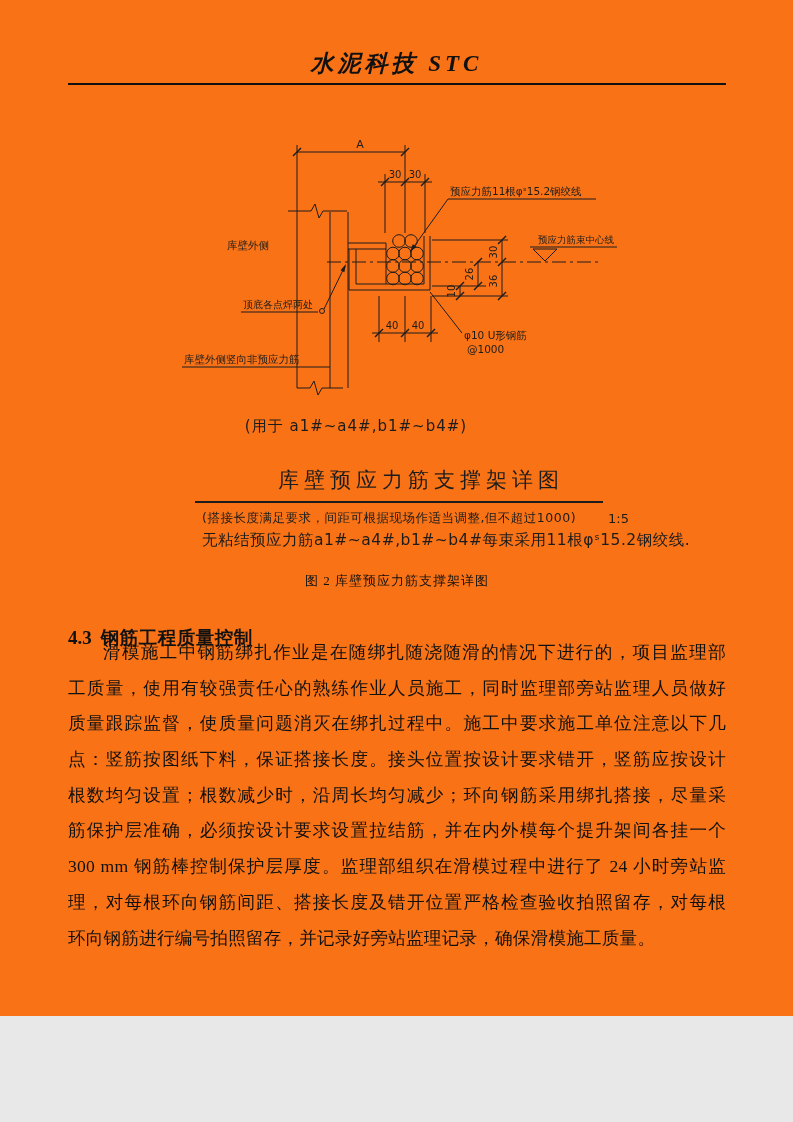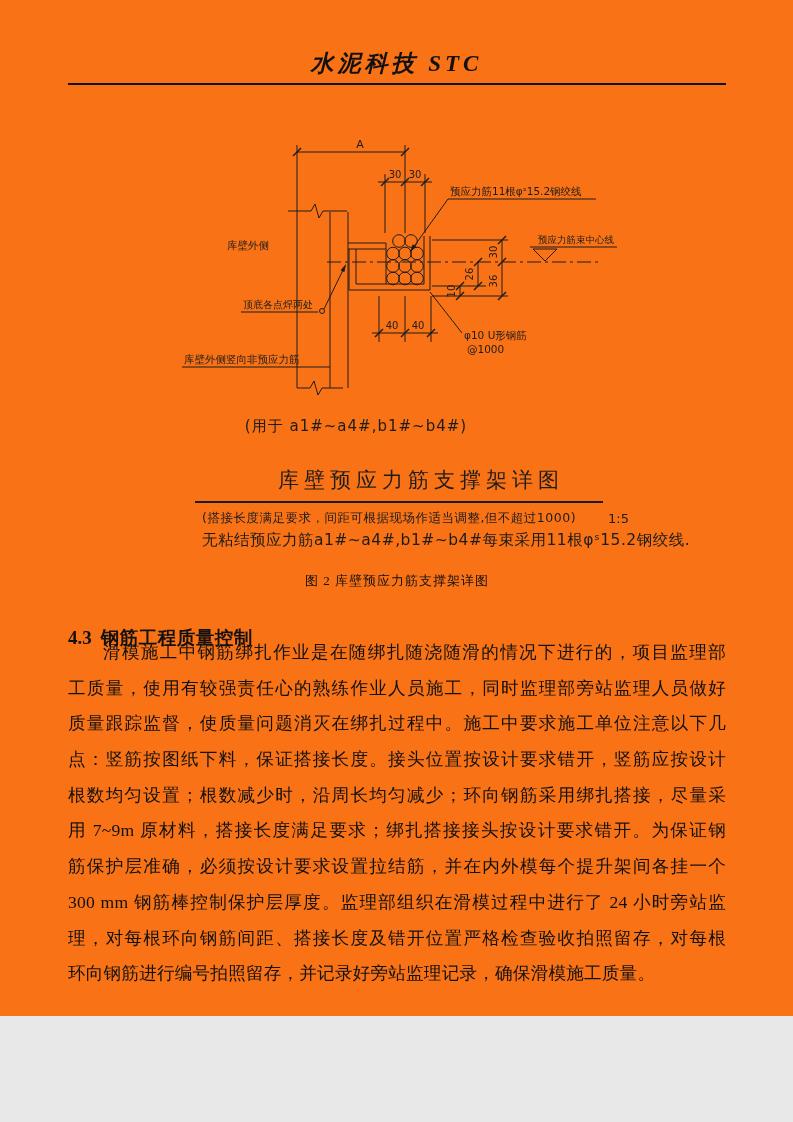--- a/index.html
+++ b/index.html
@@ -200,7 +200,6 @@
     <div class="pline">质量跟踪监督，使质量问题消灭在绑扎过程中。施工中要求施工单位注意以下几</div>
     <div class="pline">点：竖筋按图纸下料，保证搭接长度。接头位置按设计要求错开，竖筋应按设计</div>
     <div class="pline">根数均匀设置；根数减少时，沿周长均匀减少；环向钢筋采用绑扎搭接，尽量采</div>
-    <div class="pline">用 7~9m 原材料，搭接长度满足要求；绑扎搭接接头按设计要求错开。为保证钢</div>
     <div class="pline">筋保护层准确，必须按设计要求设置拉结筋，并在内外模每个提升架间各挂一个</div>
     <div class="pline">300 mm 钢筋棒控制保护层厚度。监理部组织在滑模过程中进行了 24 小时旁站监</div>
     <div class="pline">理，对每根环向钢筋间距、搭接长度及错开位置严格检查验收拍照留存，对每根</div>

